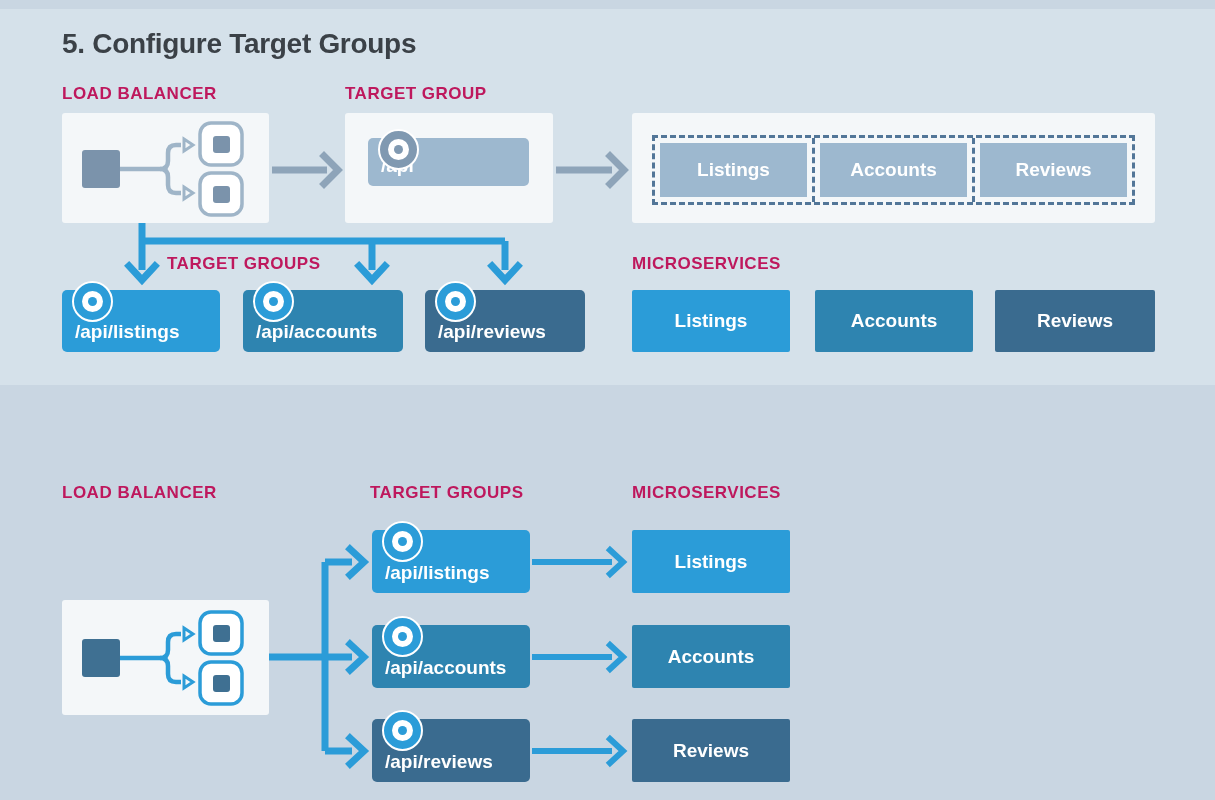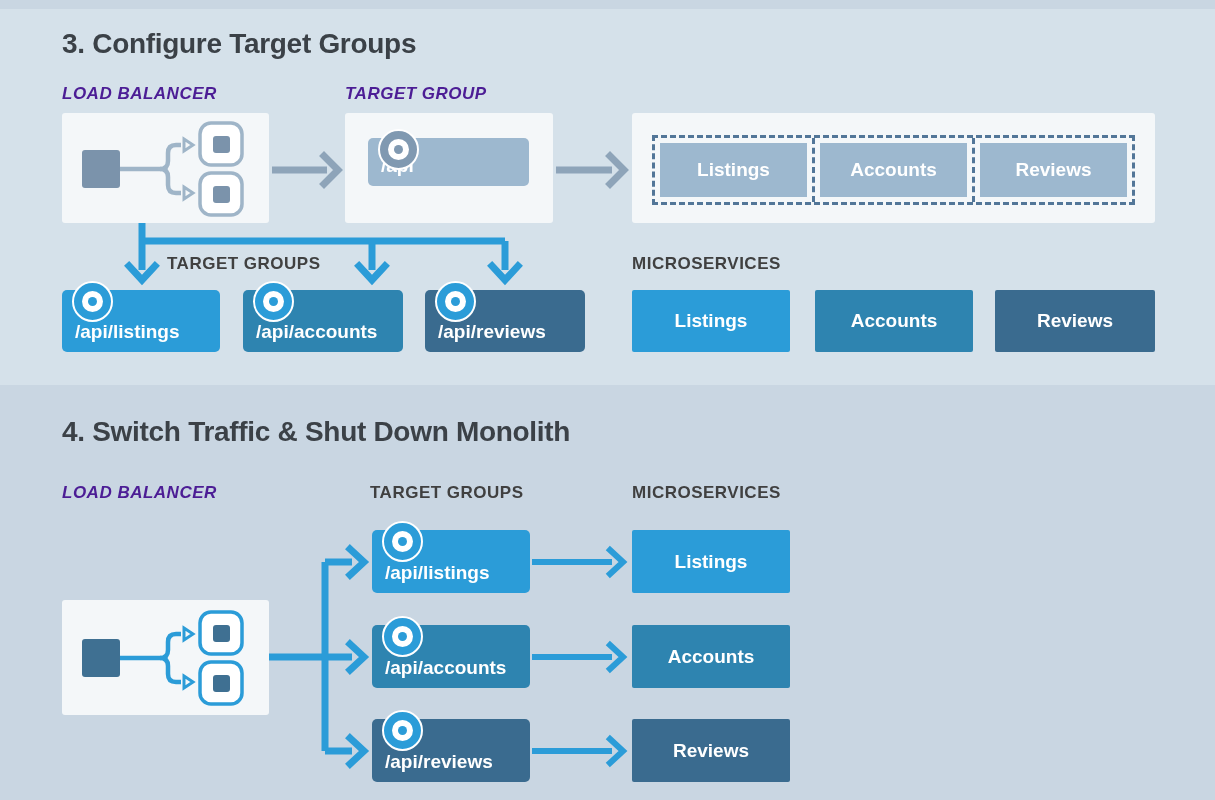--- a/index.html
+++ b/index.html
@@ -124,7 +124,7 @@
     </g>
   </svg>
 
-  <div class="title" style="left:62px; top:28px;">3. Configure Target Groups</div>
+  <div class="title" style="left:62px; top:28px;">5. Configure Target Groups</div>
 
   <div class="col-label gray" style="left:62px; top:84px;">LOAD BALANCER</div>
   <div class="col-label gray" style="left:345px; top:84px;text-align:right;">TARGET GROUP</div>

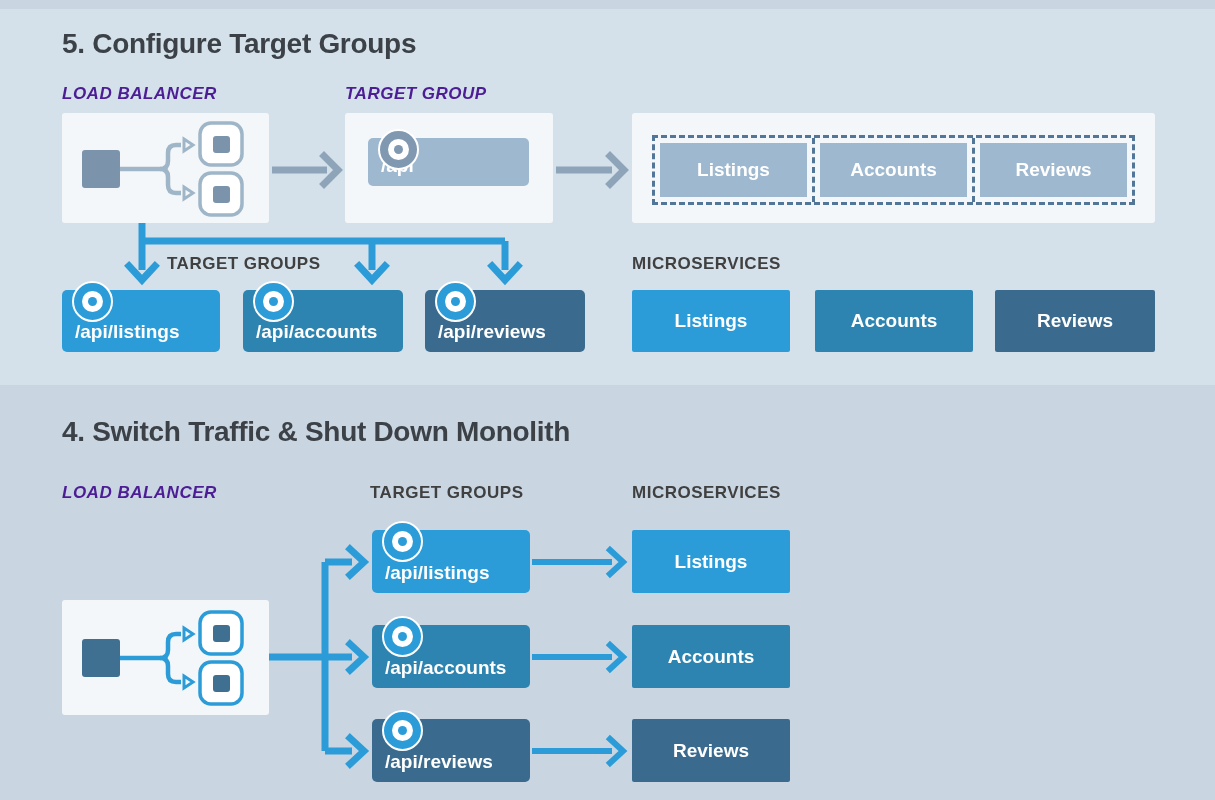--- a/index.html
+++ b/index.html
@@ -18,7 +18,7 @@
     position:absolute; font-size:17px; font-weight:bold; letter-spacing:0.5px;
     white-space:nowrap;
   }
-  .col-label.gray { color:#4c1d95;font-style:italic; }
+  .col-label.gray { color:#be185d; }
   .col-label.blue { color:#404040; }
 
   .card {

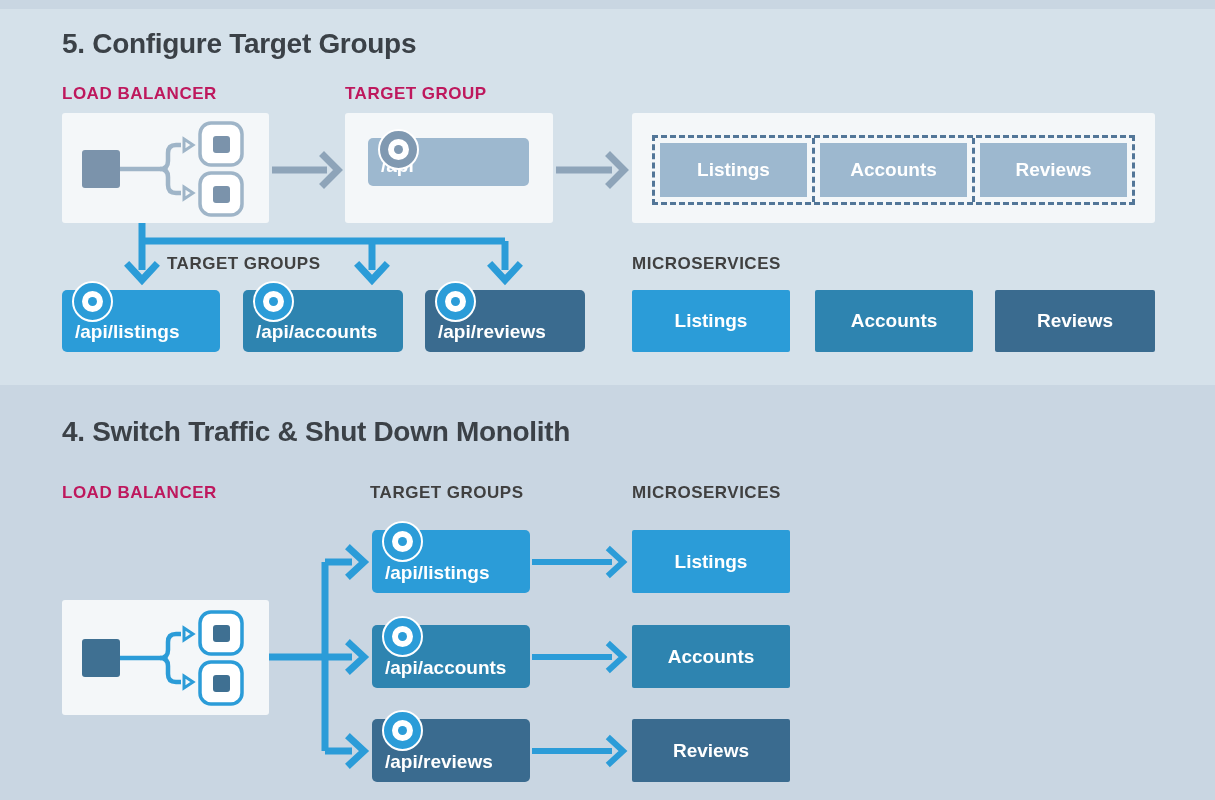--- a/index.html
+++ b/index.html
@@ -19,7 +19,7 @@
     white-space:nowrap;
   }
   .col-label.gray { color:#be185d; }
-  .col-label.blue { color:#404040; }
+  .col-label.blue { color:#be185d; }
 
   .card {
     position:absolute; background:#f4f7f9; border-radius:3px;

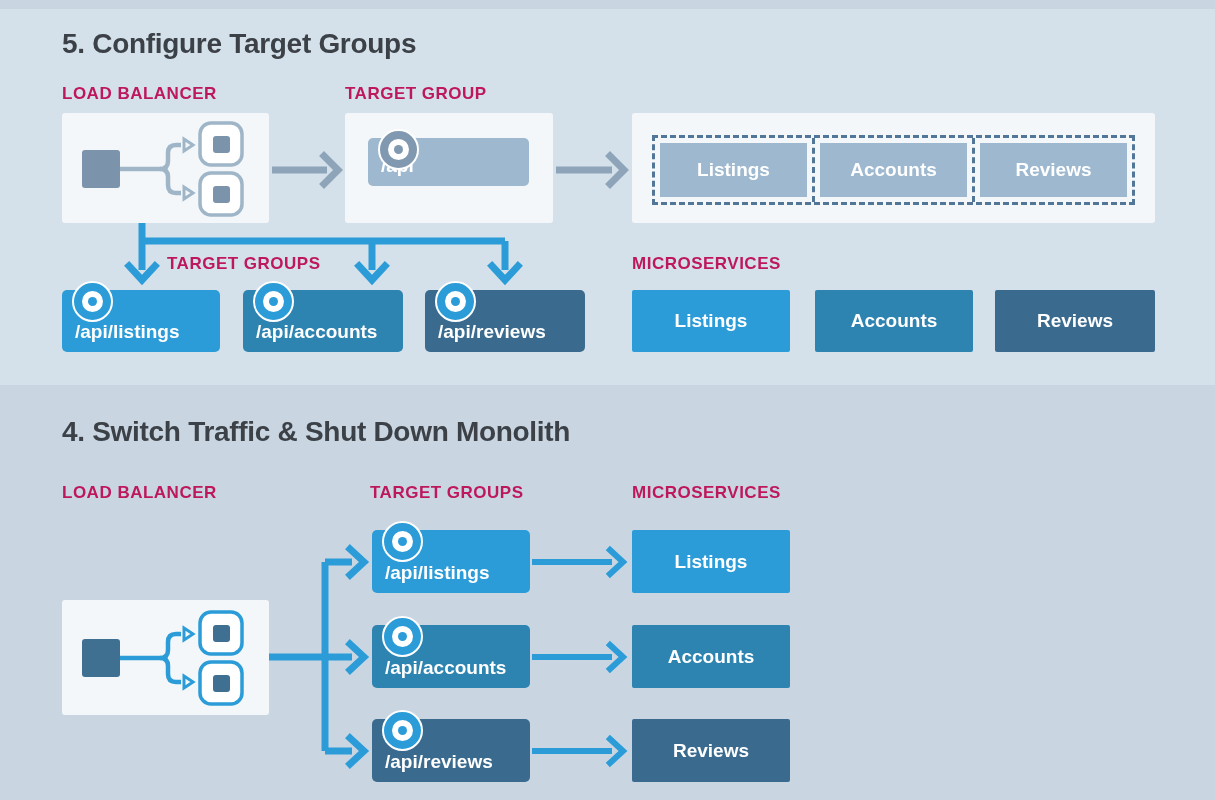--- a/index.html
+++ b/index.html
@@ -201,7 +201,6 @@
   <div class="svc-box fill-medium" style="left:815px; top:290px; width:158px; height:62px;">Accounts</div>
   <div class="svc-box fill-dark" style="left:995px; top:290px; width:160px; height:62px;">Reviews</div>
 
-  <div class="title" style="left:62px; top:416px;">4. Switch Traffic &amp; Shut Down Monolith</div>
 
   <div class="col-label gray" style="left:62px; top:483px;">LOAD BALANCER</div>
   <div class="col-label blue" style="left:370px; top:483px;">TARGET GROUPS</div>

